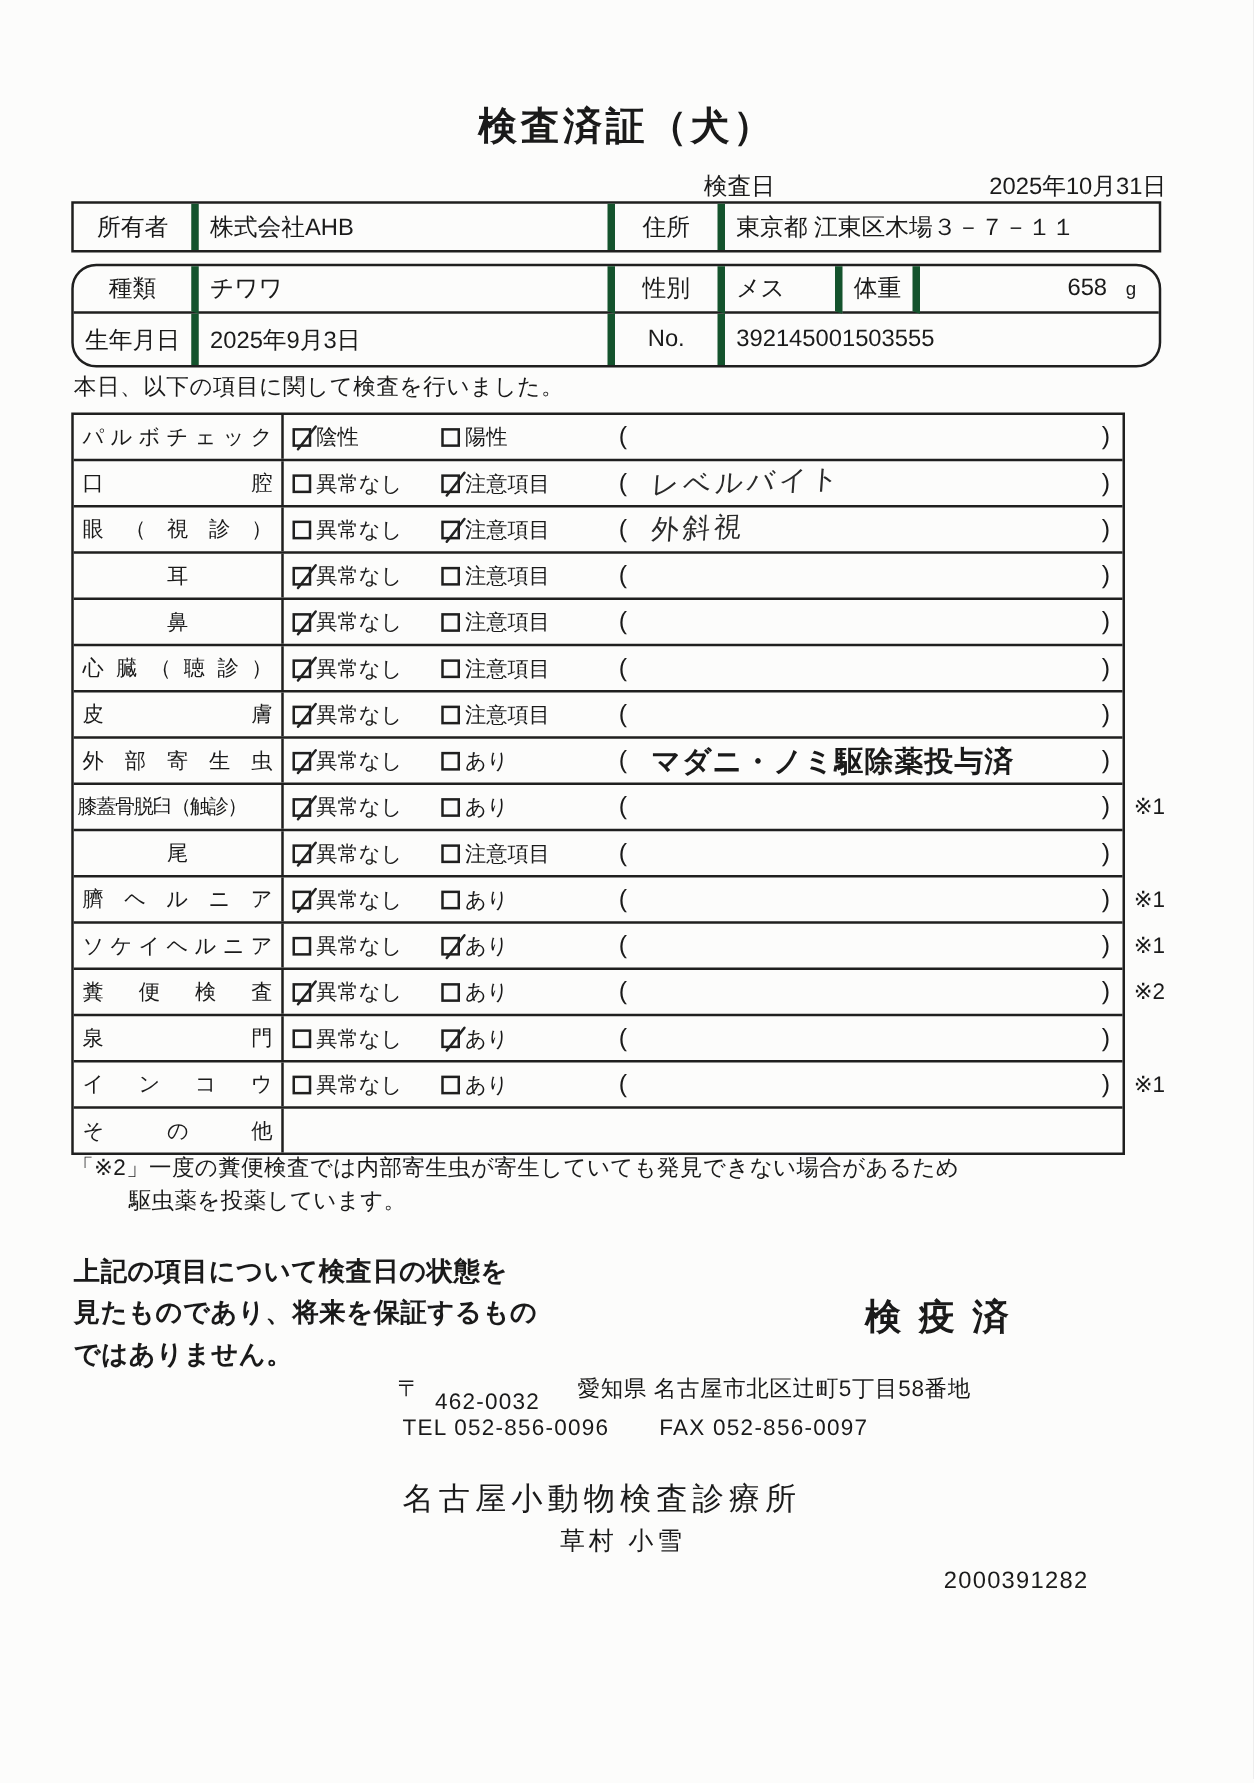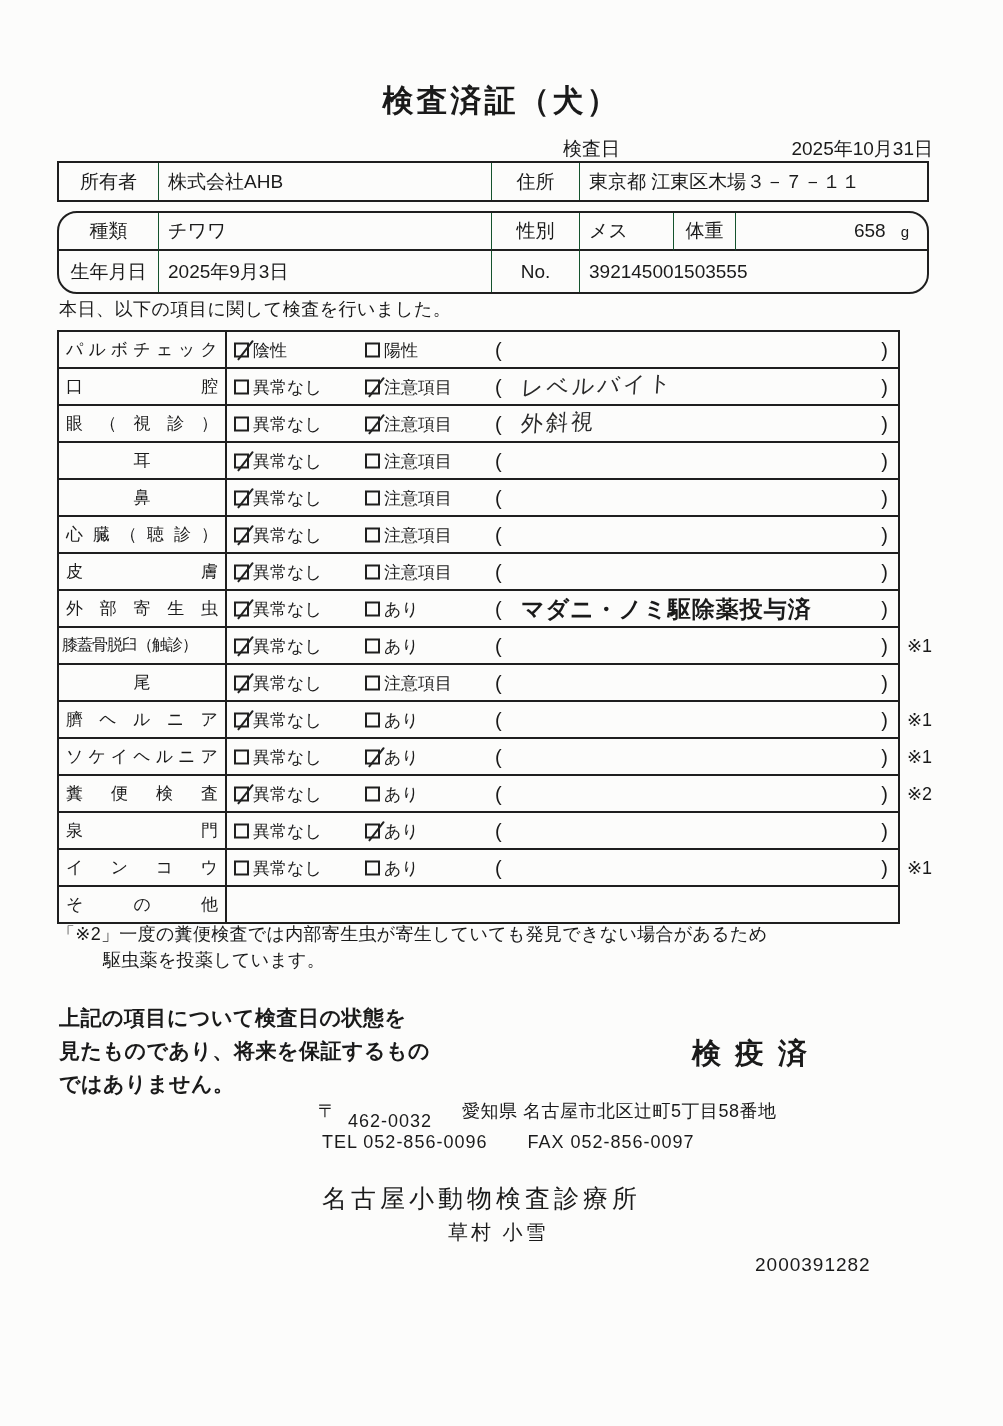--- a/index.html
+++ b/index.html
@@ -21,7 +21,7 @@
   .tbl{position:absolute;left:57px;width:868px;border:2px solid #1f1f1f;display:grid;box-sizing:content-box;font-size:19px;}
   #owner-table{top:161px;grid-template-columns:100px 333px 88px 1fr;grid-template-rows:37px;}
   #info-table{top:211px;grid-template-columns:100px 333px 88px 94px 62px 1fr;grid-template-rows:38px 41px;border-radius:20px;}
-  .c{display:flex;align-items:center;padding:0 9px;box-sizing:border-box;border-right:1px solid #14532d;white-space:nowrap;}
+  .c{display:flex;align-items:center;padding:0 9px;box-sizing:border-box;border-right:6px solid #14532d;white-space:nowrap;}
   .c.lab{justify-content:center;padding:0 2px;}
   .c.no-r{border-right:none;}
   .c.b-b{border-bottom:2px solid #1f1f1f;}

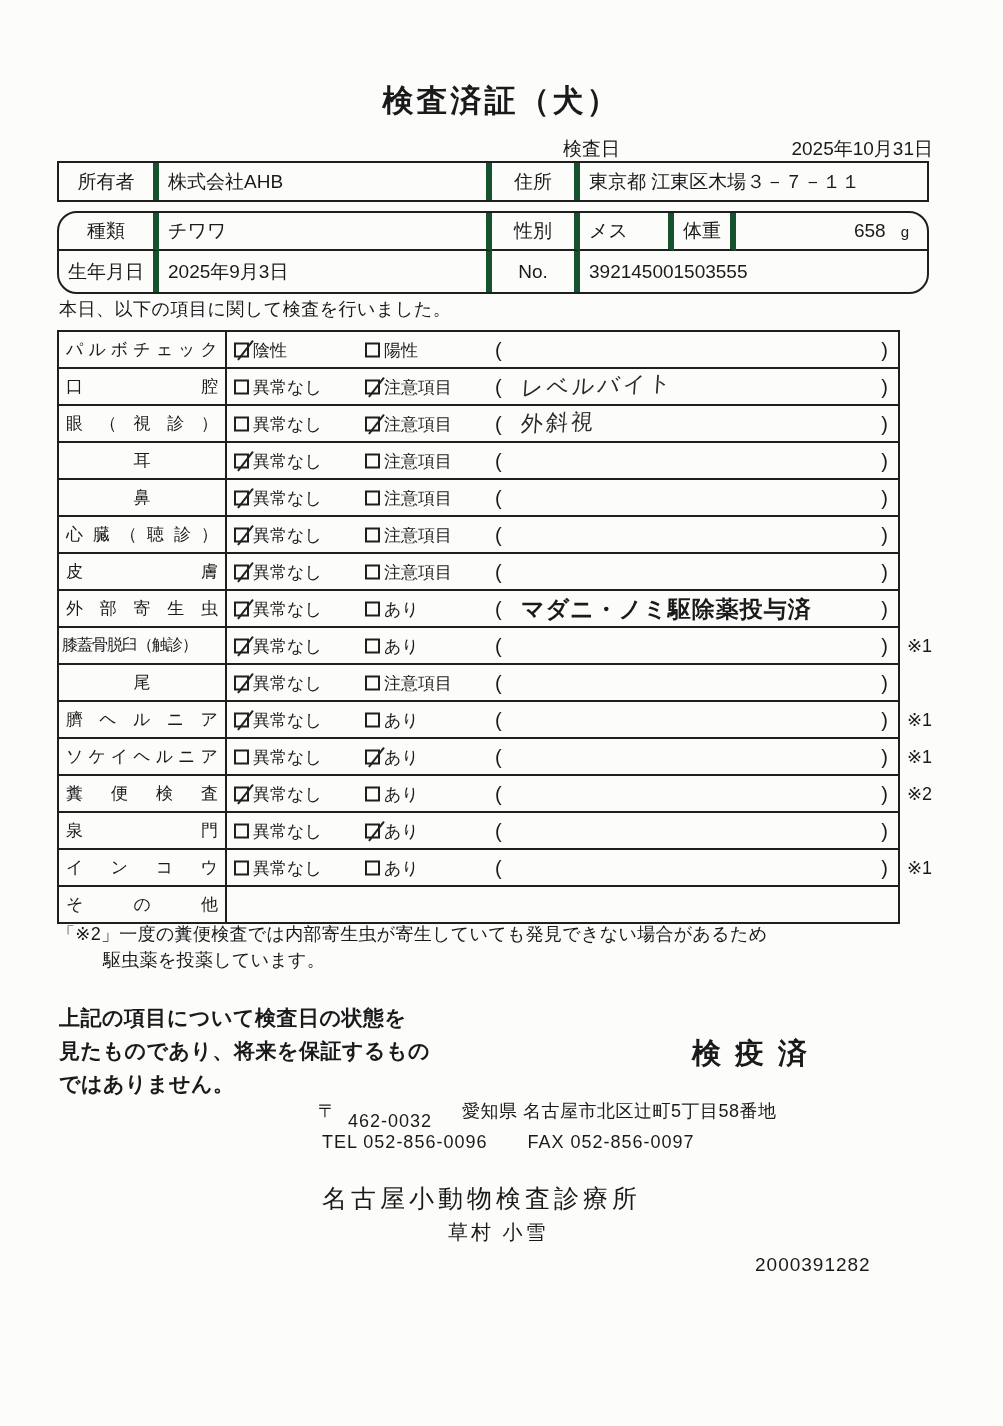--- a/index.html
+++ b/index.html
@@ -46,7 +46,7 @@
   .exam-content{flex:1;position:relative;font-size:17px;}
   .opt{position:absolute;top:50%;transform:translateY(-50%);display:flex;align-items:center;white-space:nowrap;}
   .opt1{left:7px;}
-  .opt2{left:138px;}
+  .opt2{left:126px;}
   .cb{position:relative;width:15px;height:15px;border:2px solid #1f1f1f;box-sizing:border-box;margin-right:4px;flex:none;}
   .cb.checked::after{
     content:"";position:absolute;left:1px;bottom:-4px;width:2px;height:25px;

